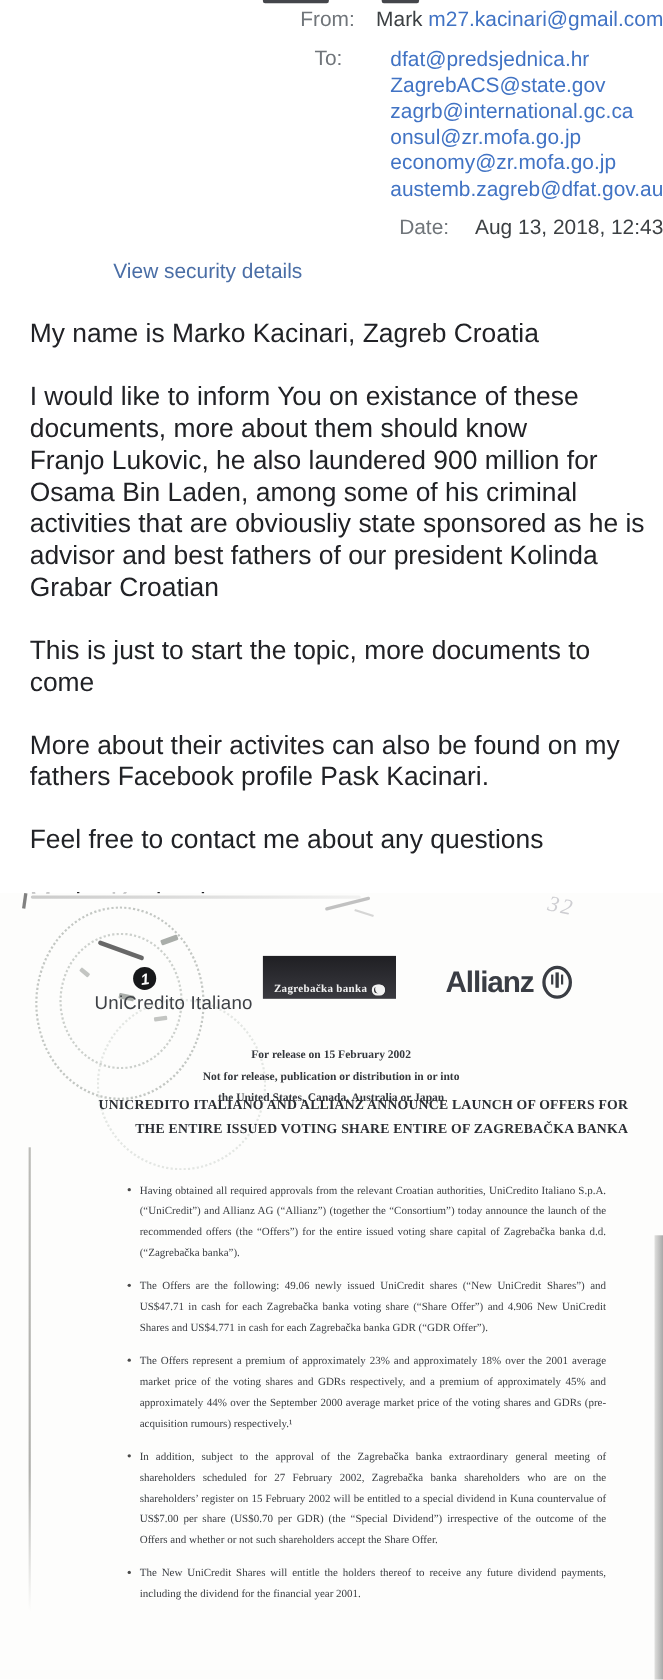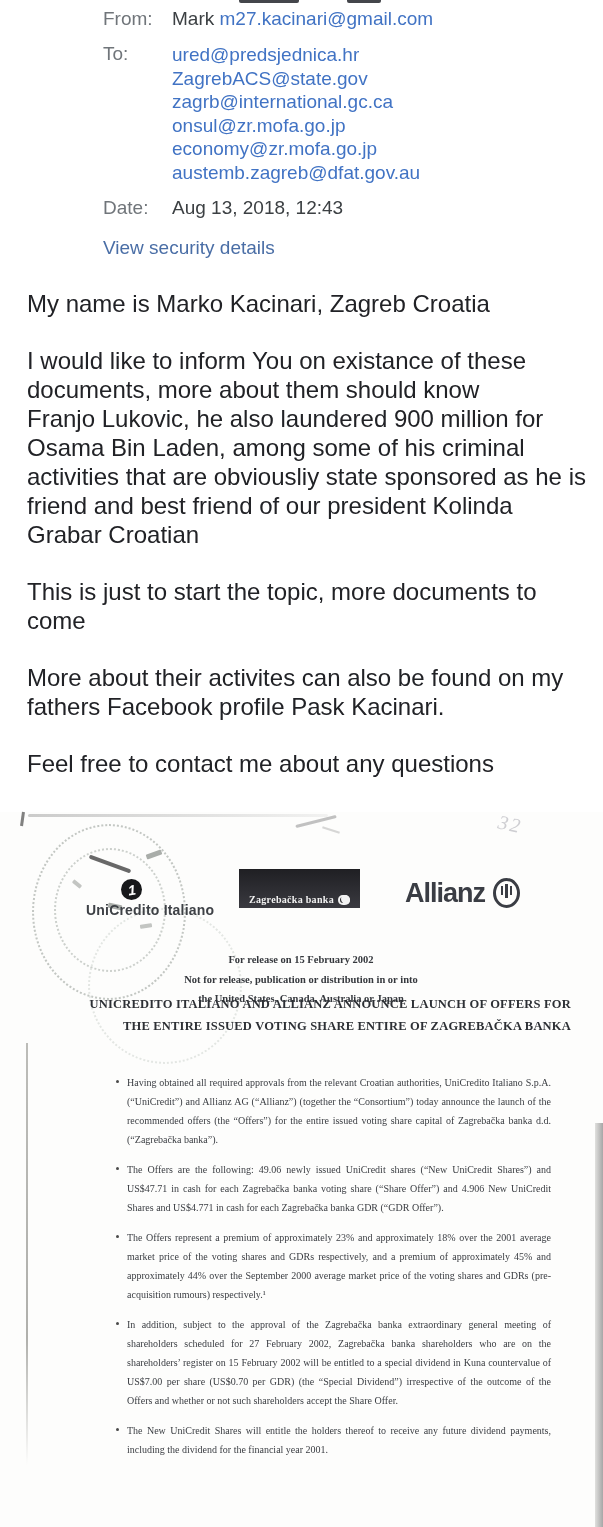--- a/index.html
+++ b/index.html
@@ -15,7 +15,7 @@
 
   
   .hdr{padding:8px 0 0 103px;font-size:19px;color:#3c4043;}
-  .hdr-row{display:flex;margin-bottom:13px;}
+  .hdr-row{display:flex;margin-bottom:13px;justify-content:flex-end;}
   .hdr-label{width:69px;flex:0 0 69px;color:#70757a;}
   .hdr-value{color:#3c4043;}
   .addr,.email-link{color:#4173c4;text-decoration:none;cursor:pointer;}

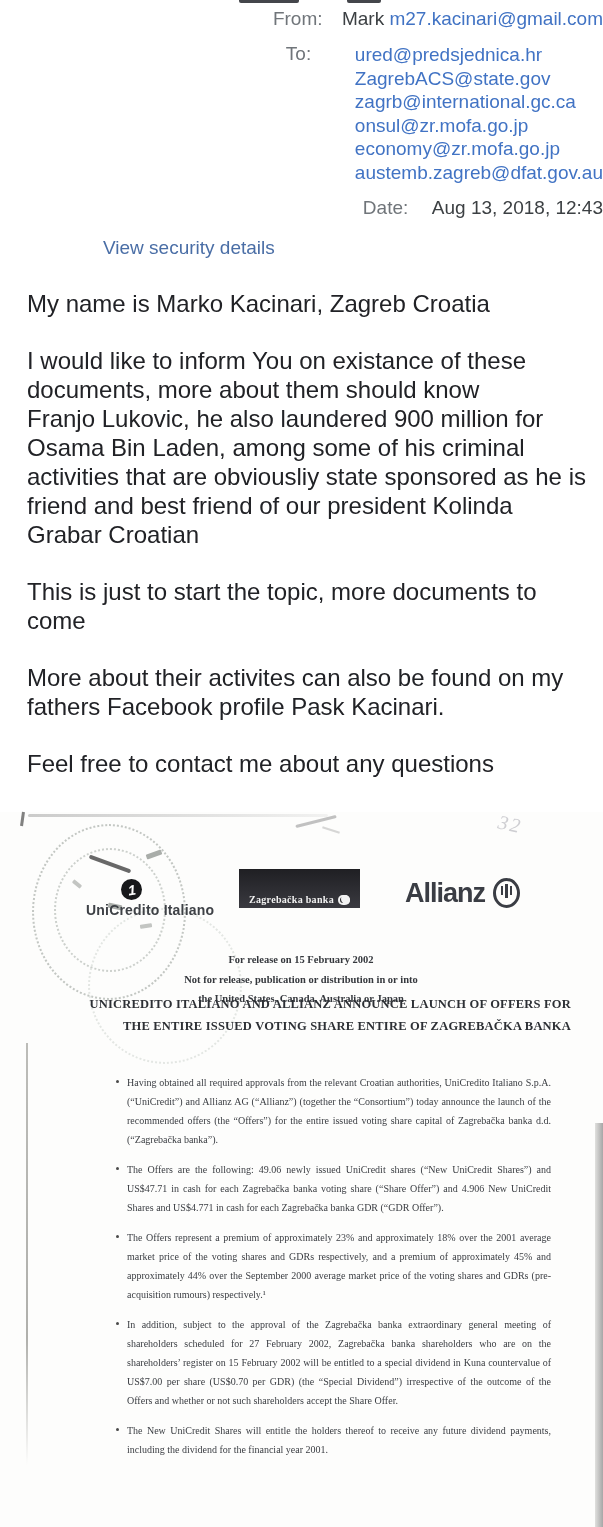--- a/index.html
+++ b/index.html
@@ -113,7 +113,7 @@
   <div class="hdr-row">
     <span class="hdr-label">To:</span>
     <span class="to-list">
-      <span class="addr">ured@predsjednica.hr</span>
+      <span class="addr">dfat@predsjednica.hr</span>
       <span class="addr">ZagrebACS@state.gov</span>
       <span class="addr">zagrb@international.gc.ca</span>
       <span class="addr">onsul@zr.mofa.go.jp</span>

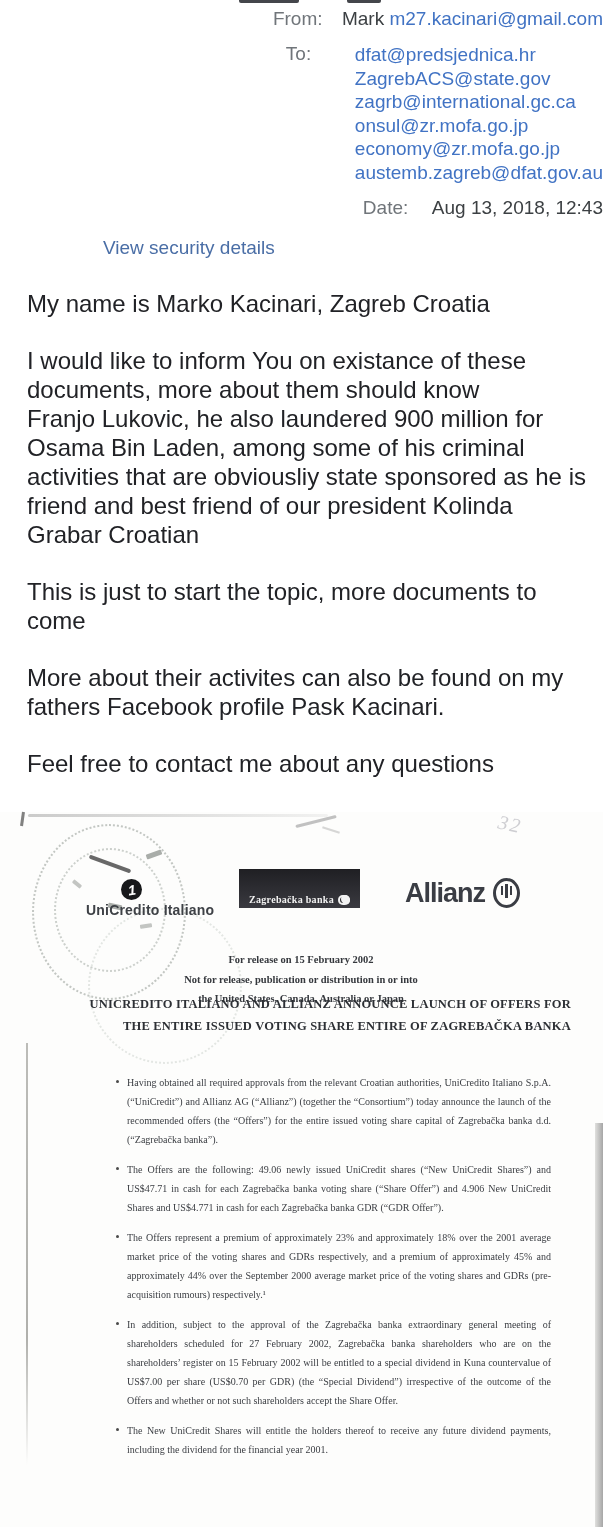--- a/index.html
+++ b/index.html
@@ -138,7 +138,7 @@
     <span class="ln">Franjo Lukovic, he also laundered 900 million for</span>
     <span class="ln">Osama Bin Laden, among some of his criminal</span>
     <span class="ln">activities that are obviousliy state sponsored as he is</span>
-    <span class="ln">friend and best friend of our president Kolinda</span>
+    <span class="ln">advisor and best fathers of our president Kolinda</span>
     <span class="ln">Grabar Croatian</span>
   </p>
   <p>

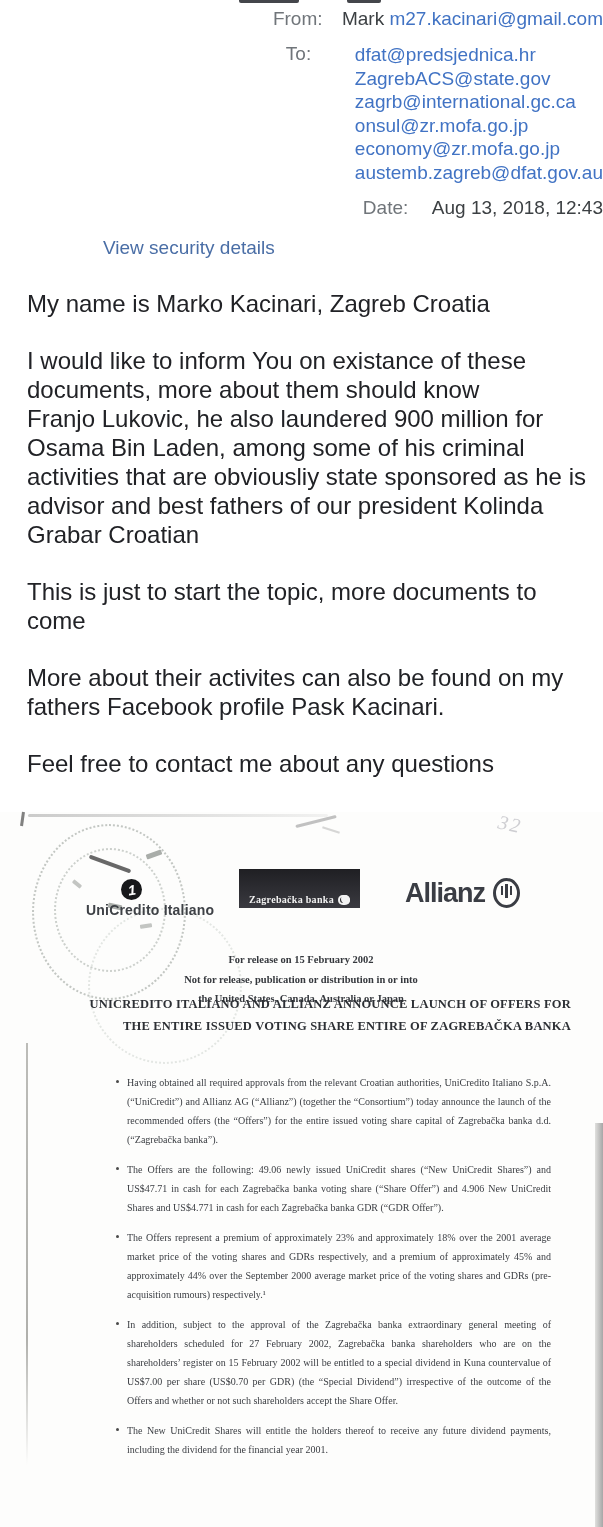--- a/index.html
+++ b/index.html
@@ -55,7 +55,7 @@
   .uc-circle{left:121px;top:67px;width:21px;height:21px;background:#17181a;border-radius:50%;
     display:flex;align-items:center;justify-content:center;}
   .uc-circle span{position:static;color:#fff;font-weight:bold;font-style:italic;font-size:14px;transform:rotate(-8deg);}
-  .uc-label{left:86px;top:90px;font-size:14px;font-weight:bold;color:#3e4146;letter-spacing:.2px;white-space:nowrap;}
+  .uc-label{left:86px;top:90px;font-size:17px;font-weight:normal;color:#3e4146;letter-spacing:.2px;white-space:nowrap;}
 
   
   .zb-box{left:239px;top:57px;width:121px;height:39px;background:linear-gradient(#1f1f23,#3a3a40);

